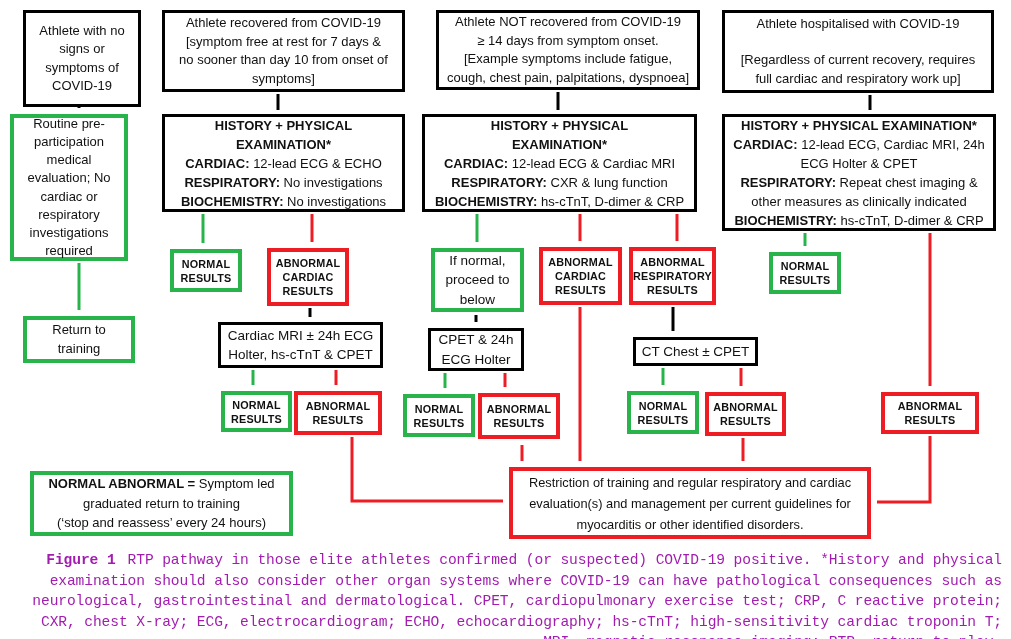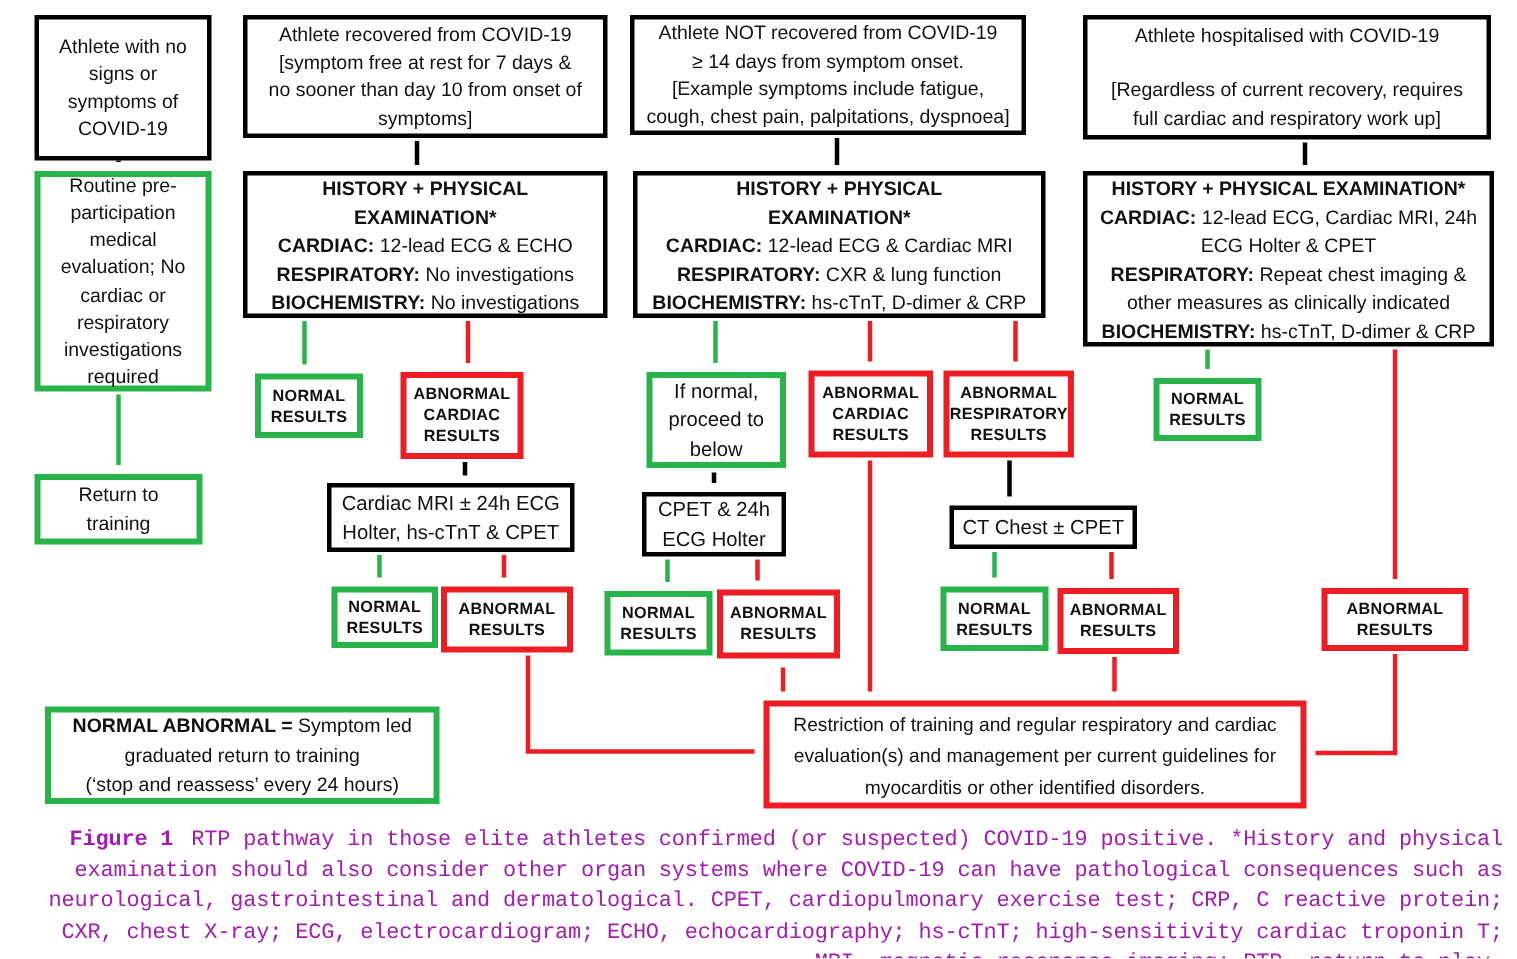--- a/index.html
+++ b/index.html
@@ -140,7 +140,7 @@
   <div class="node rd res pre" style="left:294px;top:391px;width:88px;height:44px;">ABNORMAL
 RESULTS</div>
 
-  <div class="node bk pre" style="left:420px;top:10px;width:264px;height:80px;">Athlete NOT recovered from COVID-19
+  <div class="node bk pre" style="left:436px;top:10px;width:264px;height:80px;">Athlete NOT recovered from COVID-19
 ≥ 14 days from symptom onset.
 [Example symptoms include fatigue,
 cough, chest pain, palpitations, dyspnoea]</div>

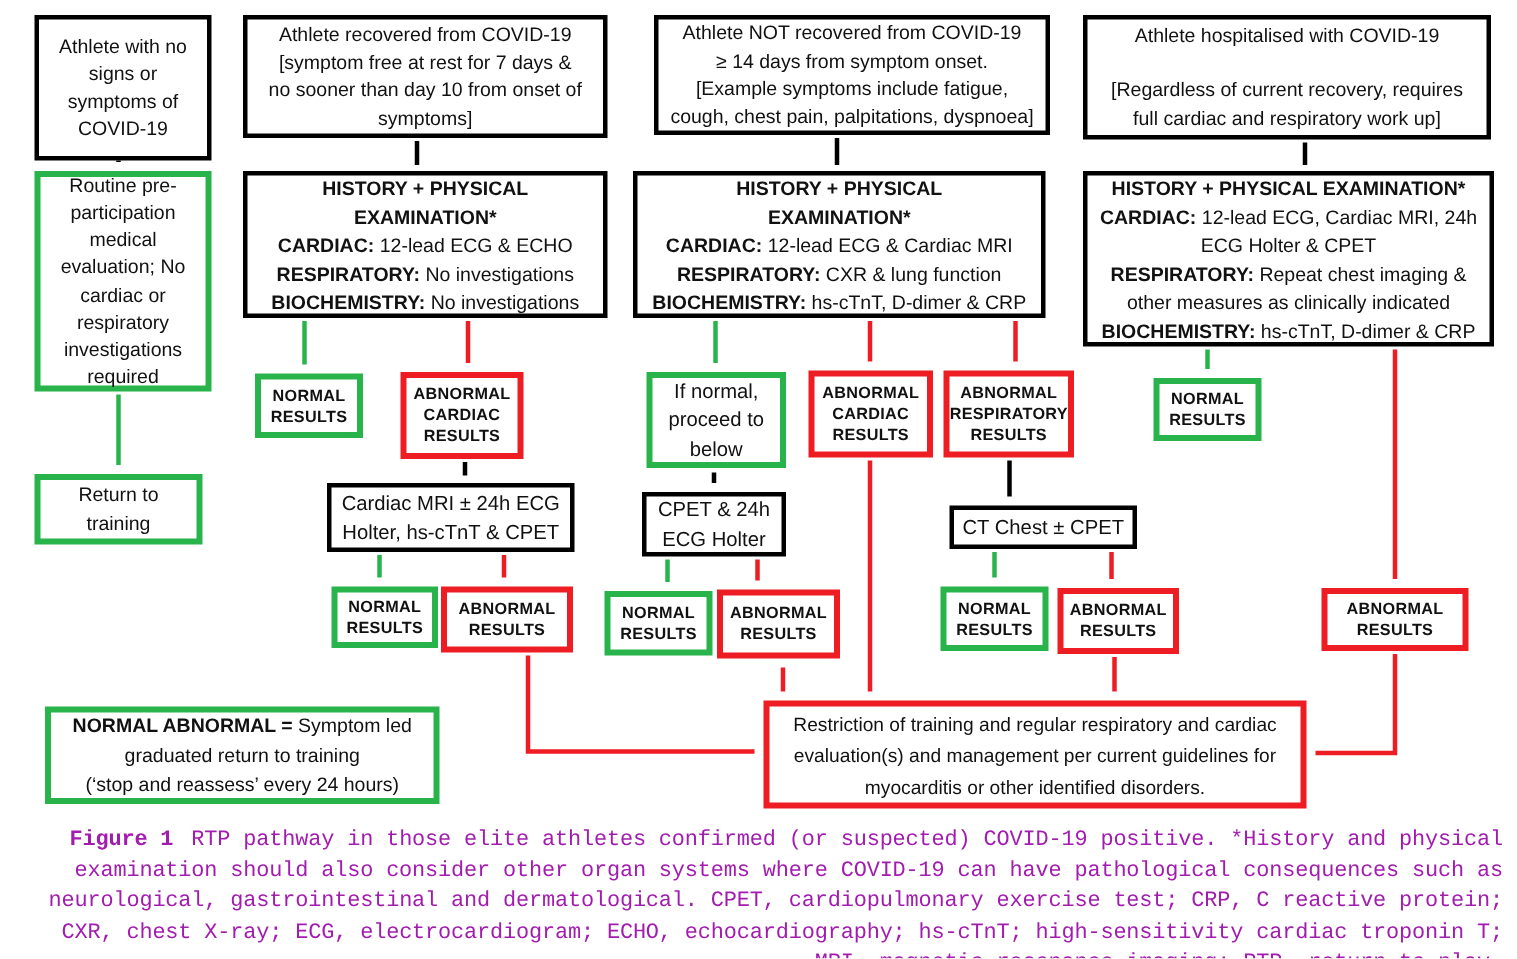--- a/index.html
+++ b/index.html
@@ -106,7 +106,7 @@
 signs or
 symptoms of
 COVID-19</div>
-  <div class="node gr pre" style="left:23px;top:114px;width:118px;height:147px;line-height:18.2px;">Routine pre-
+  <div class="node gr pre" style="left:10px;top:114px;width:118px;height:147px;line-height:18.2px;">Routine pre-
 participation
 medical
 evaluation; No

